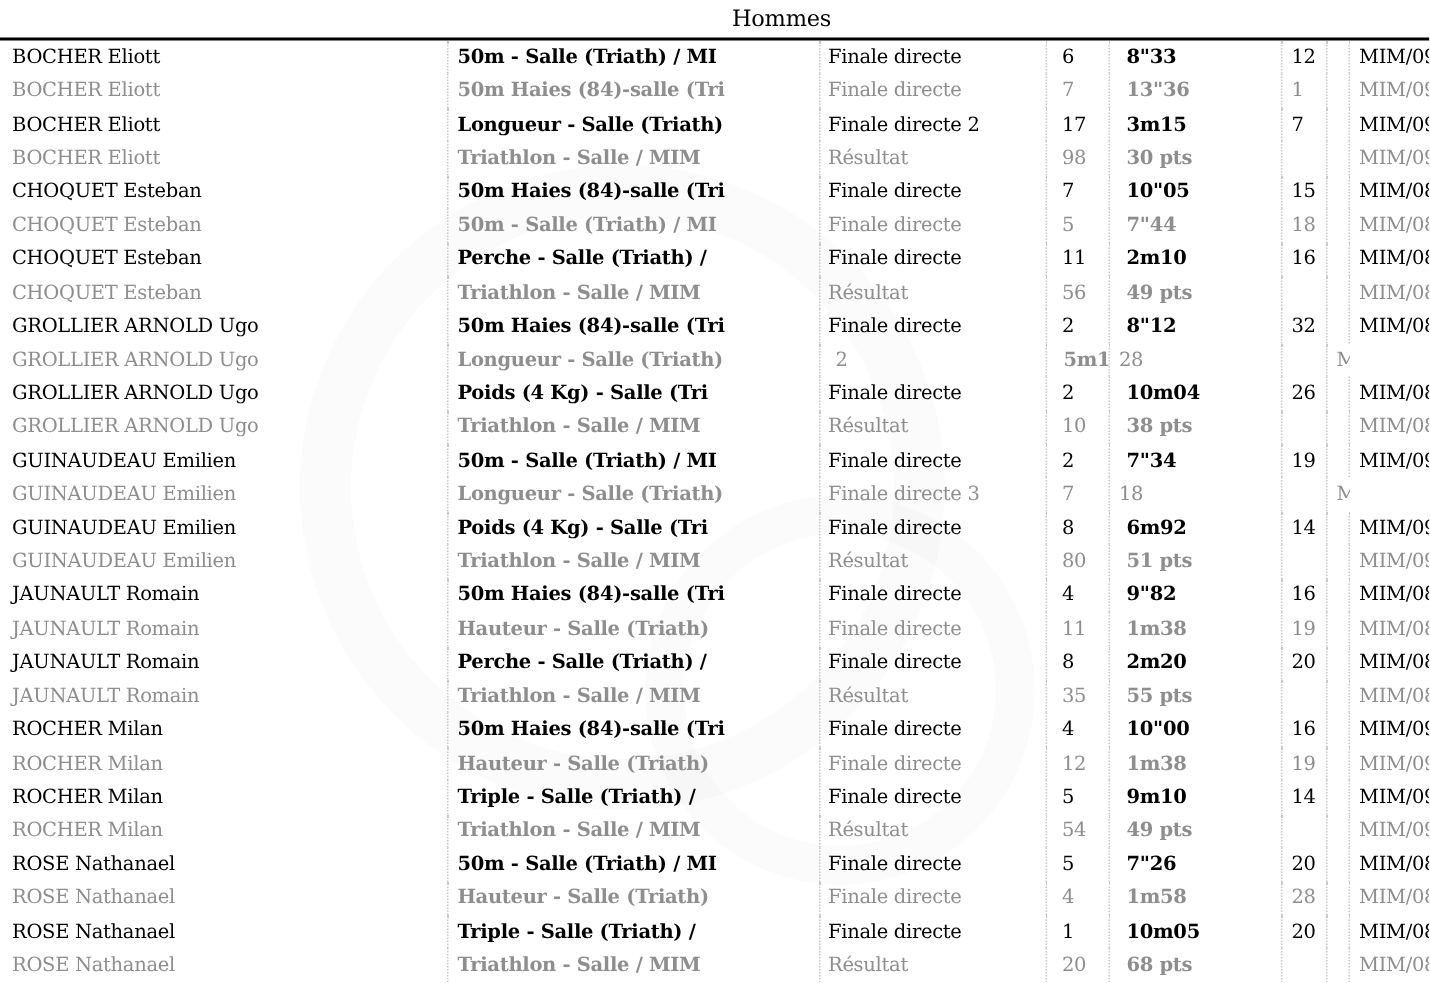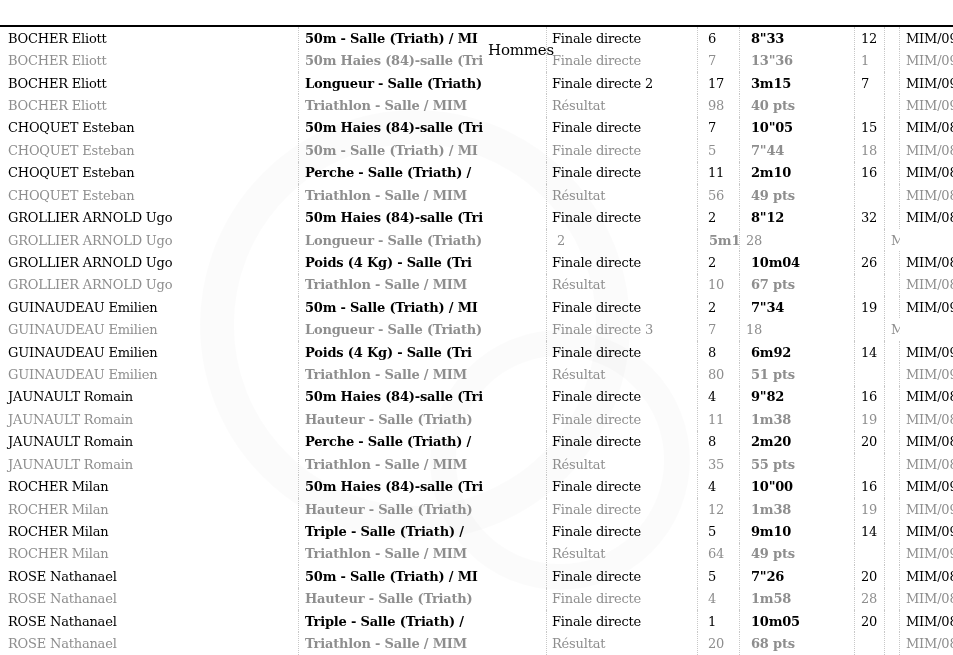--- a/index.html
+++ b/index.html
@@ -24,7 +24,6 @@
     transform:translateX(-50%);
     font-size:15px; line-height:22px;
     white-space:nowrap;
-    margin-top:38px;
   }
   .rule {
     position:absolute; top:25px; left:0;

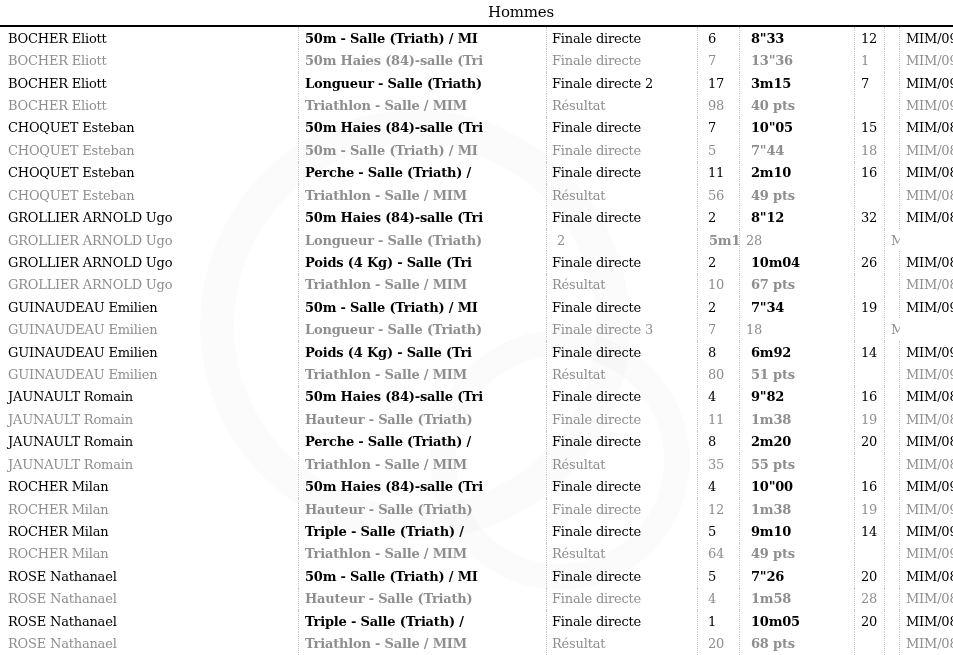--- a/index.html
+++ b/index.html
@@ -99,7 +99,7 @@
         <div class="cell c-event">Triathlon - Salle / MIM</div>
         <div class="cell c-round">Résultat</div>
         <div class="cell c-num">98</div>
-        <div class="cell c-result">40 pts</div>
+        <div class="cell c-result">30 pts</div>
         <div class="cell c-place"></div>
         <div class="cell c-spacer"></div>
         <div class="cell c-cat">MIM/09</div>

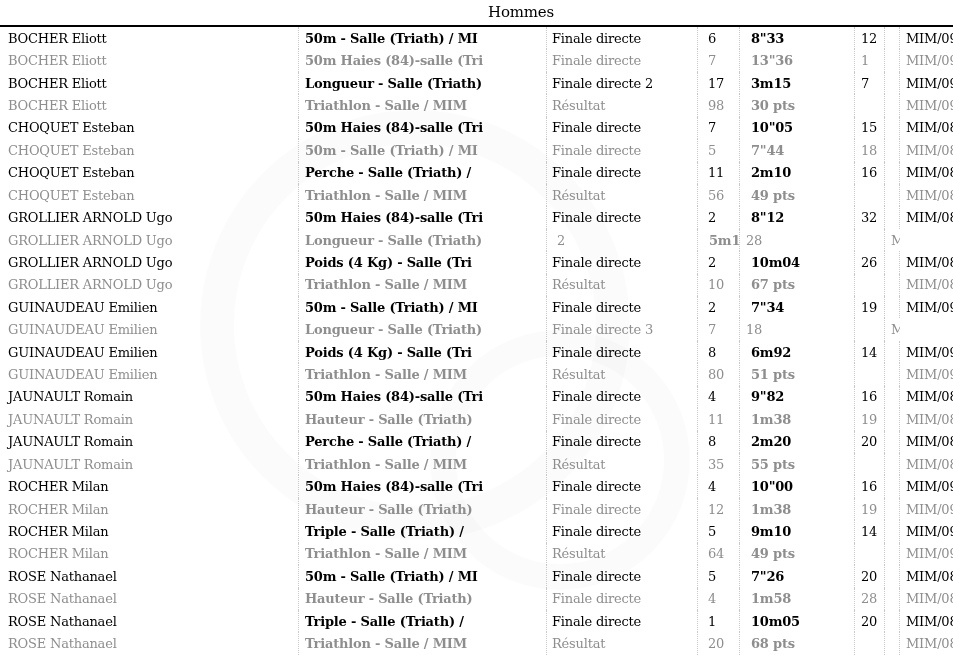--- a/index.html
+++ b/index.html
@@ -178,7 +178,7 @@
         <div class="cell c-event">Triathlon - Salle / MIM</div>
         <div class="cell c-round">Résultat</div>
         <div class="cell c-num">10</div>
-        <div class="cell c-result">67 pts</div>
+        <div class="cell c-result">38 pts</div>
         <div class="cell c-place"></div>
         <div class="cell c-spacer"></div>
         <div class="cell c-cat">MIM/08</div>

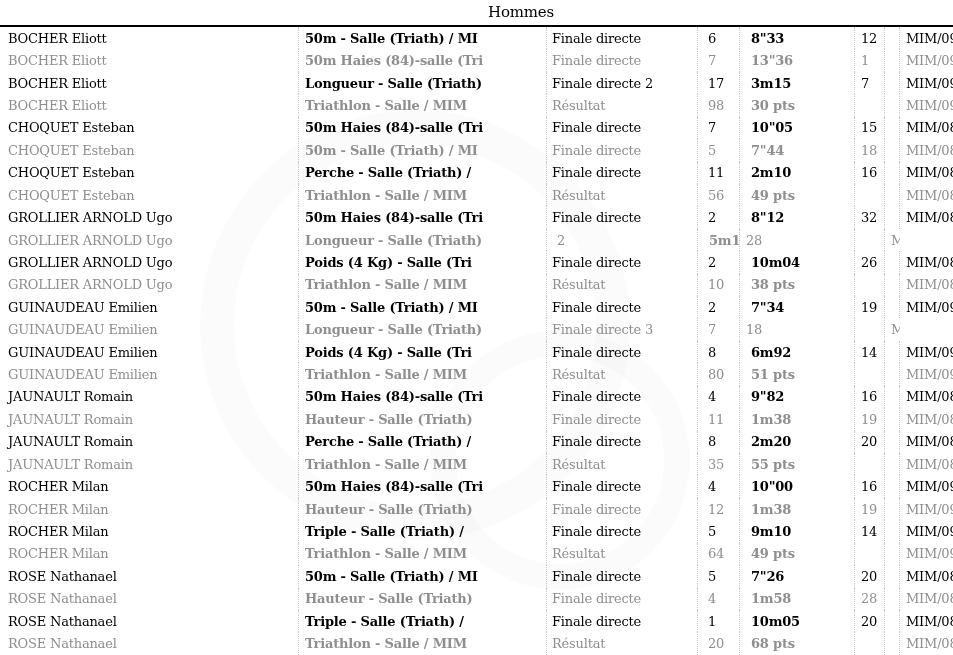--- a/index.html
+++ b/index.html
@@ -296,7 +296,7 @@
         <div class="cell c-name">ROCHER Milan</div>
         <div class="cell c-event">Triathlon - Salle / MIM</div>
         <div class="cell c-round">Résultat</div>
-        <div class="cell c-num">64</div>
+        <div class="cell c-num">54</div>
         <div class="cell c-result">49 pts</div>
         <div class="cell c-place"></div>
         <div class="cell c-spacer"></div>

